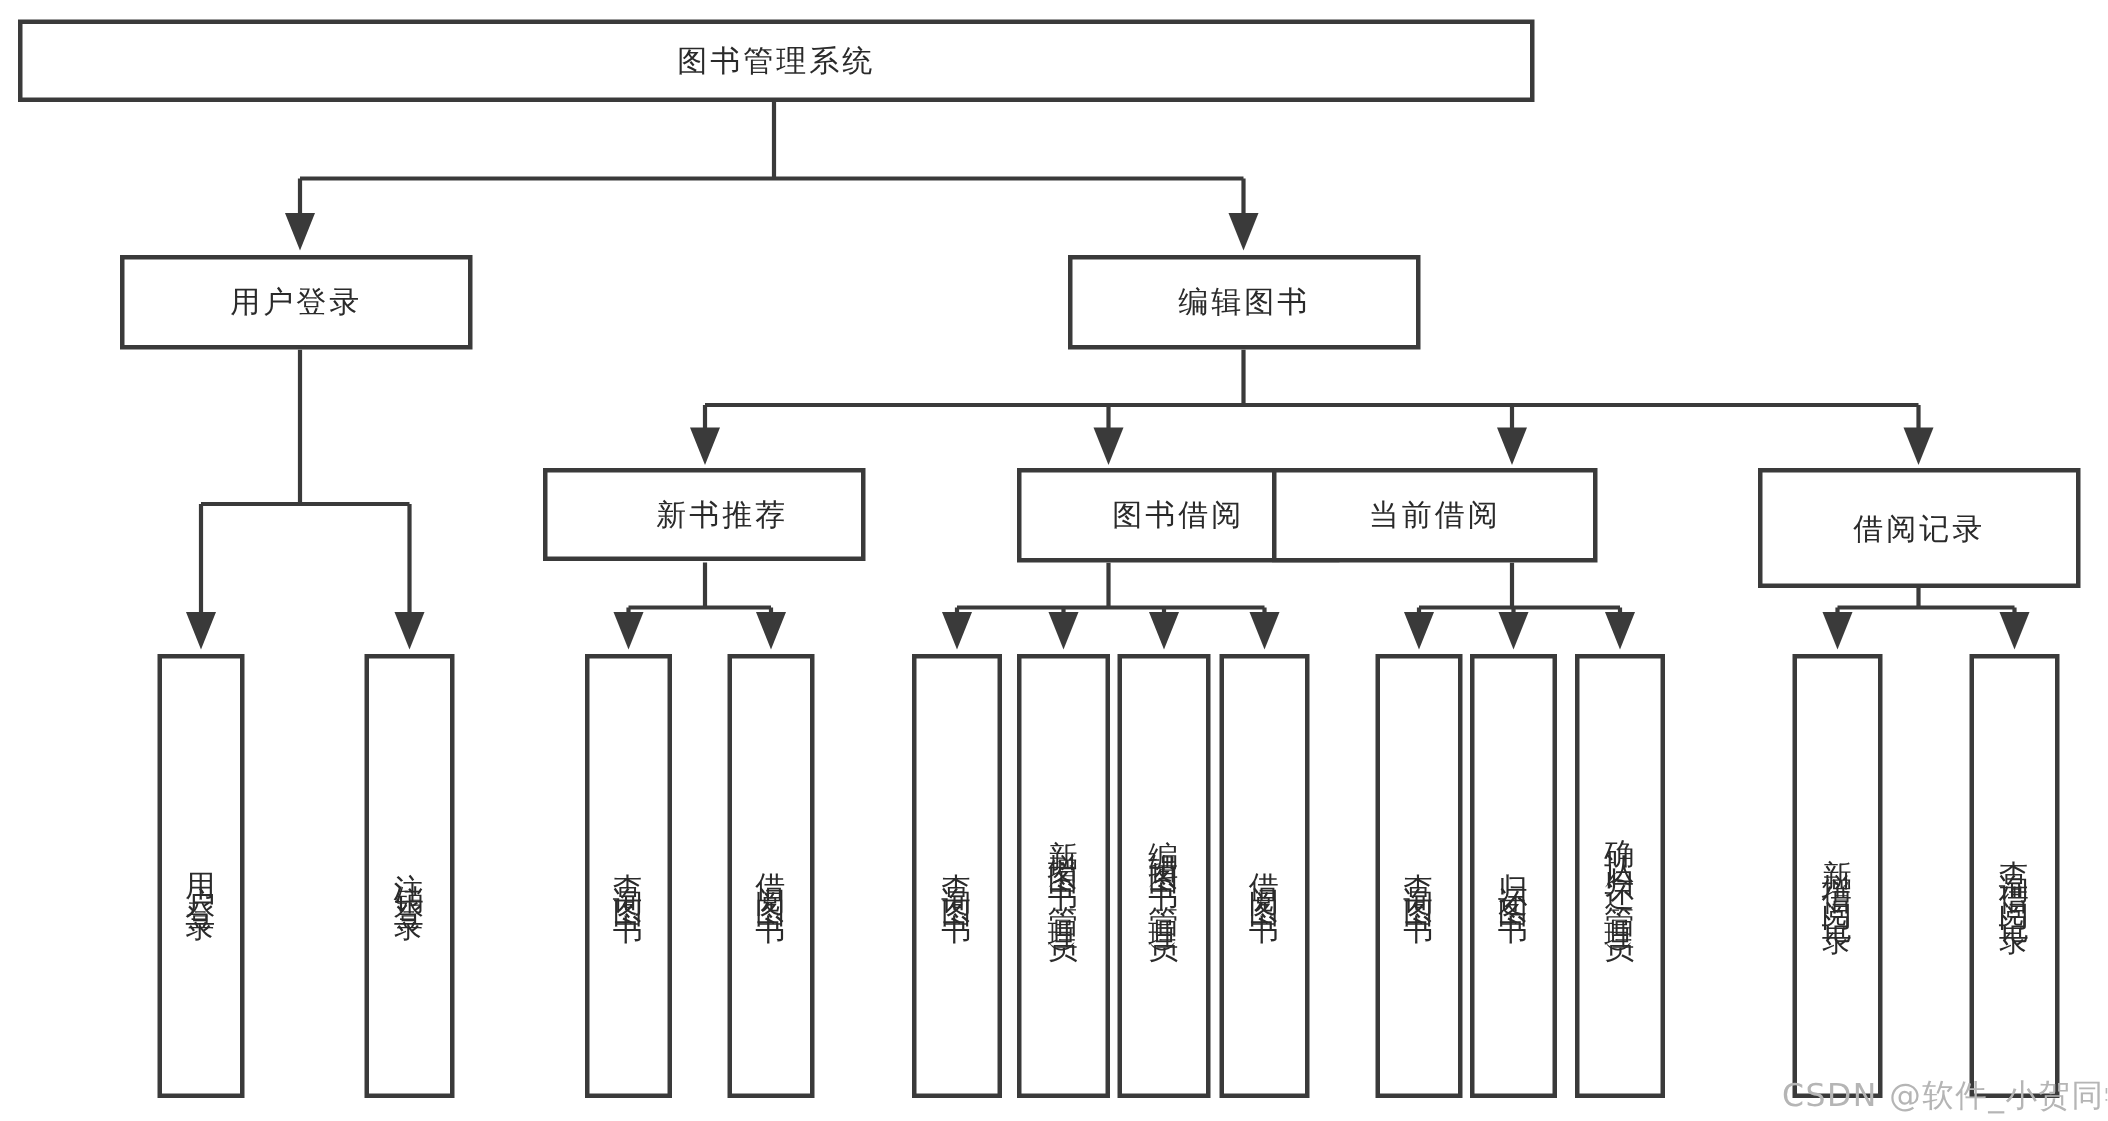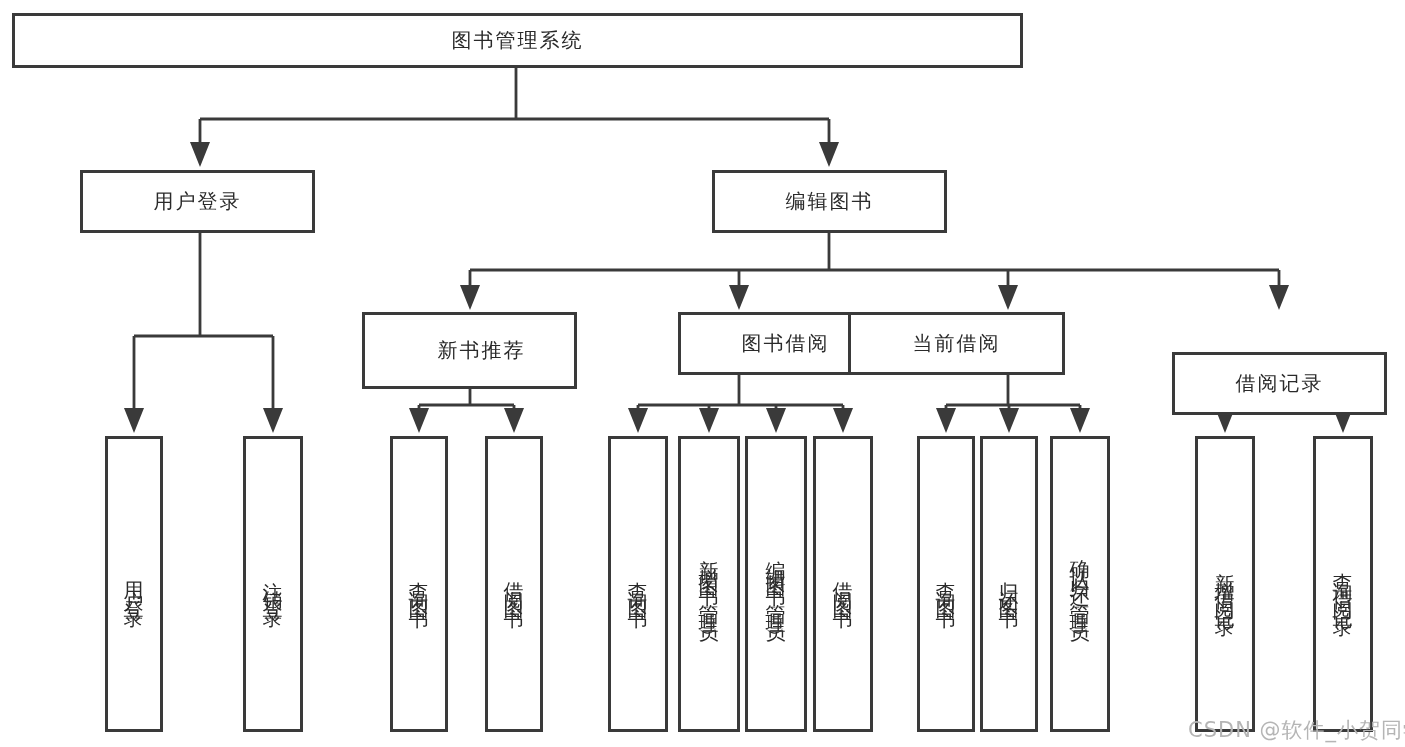--- a/index.html
+++ b/index.html
@@ -52,7 +52,7 @@
   .n-user-login    { left: 80px;   top: 170px; width: 235px;  height: 63px; }
   .n-book-mgmt     { left: 712px;  top: 170px; width: 235px;  height: 63px; }
   
-  .n-new-books     { left: 362px;  top: 312px; width: 215px;  height: 77px; padding-left: 24px; }
+  .n-new-books     { left: 362px;  top: 312px; width: 215px;  height: 62px; padding-left: 24px; }
   .n-book-borrow   { left: 632px;  top: 312px; width: 215px;  height: 63px; margin-left: 46px; }
   .n-cur-borrow    { left: 848px;  top: 312px; width: 217px;  height: 63px; }
   .n-borrow-rec    { left: 1172px; top: 312px; width: 215px;  height: 63px; margin-top: 40px; }

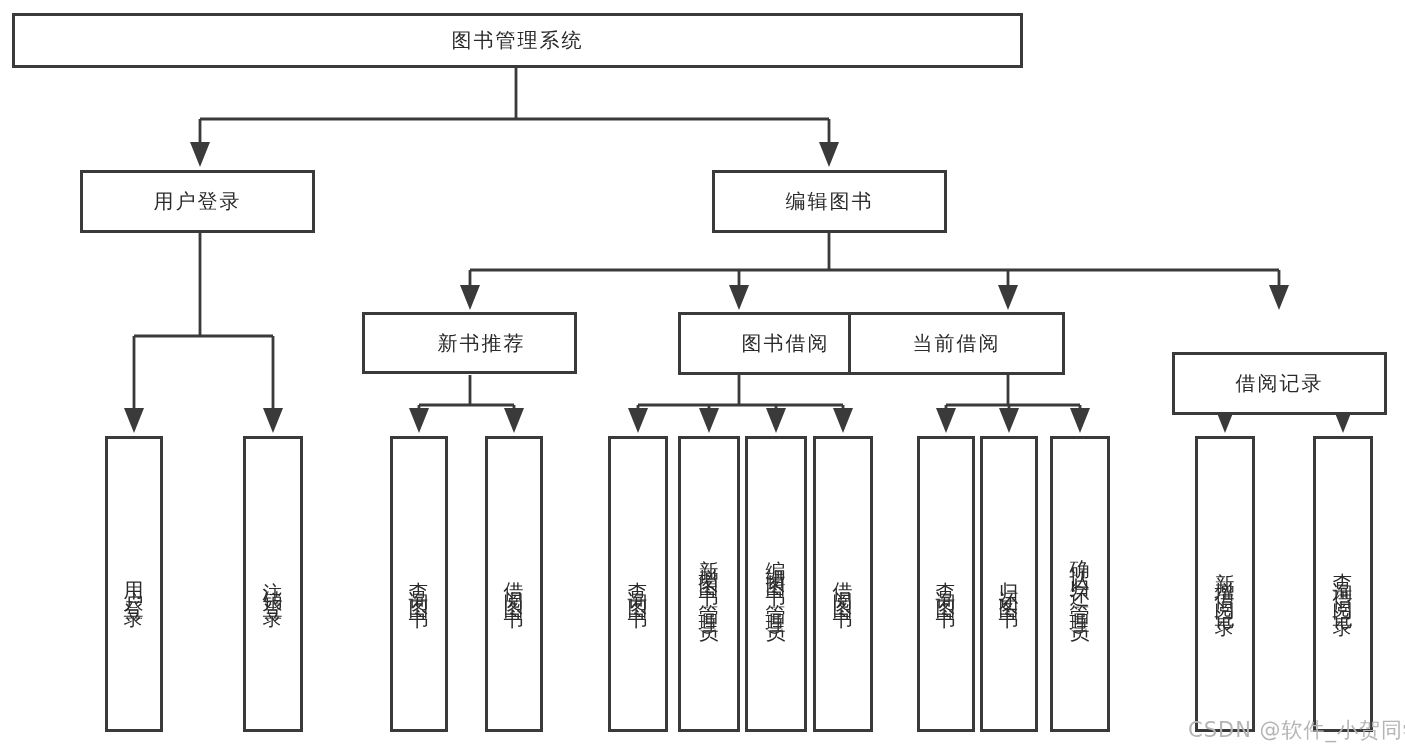--- a/index.html
+++ b/index.html
@@ -55,7 +55,7 @@
   .n-new-books     { left: 362px;  top: 312px; width: 215px;  height: 62px; padding-left: 24px; }
   .n-book-borrow   { left: 632px;  top: 312px; width: 215px;  height: 63px; margin-left: 46px; }
   .n-cur-borrow    { left: 848px;  top: 312px; width: 217px;  height: 63px; }
-  .n-borrow-rec    { left: 1172px; top: 312px; width: 215px;  height: 63px; margin-top: 40px; }
+  .n-borrow-rec    { left: 1172px; top: 312px; width: 215px;  height: 80px; }
   
   .leaf            { top: 436px;   height: 296px; }
   .n-l-login       { left: 105px;  width: 58px; }

